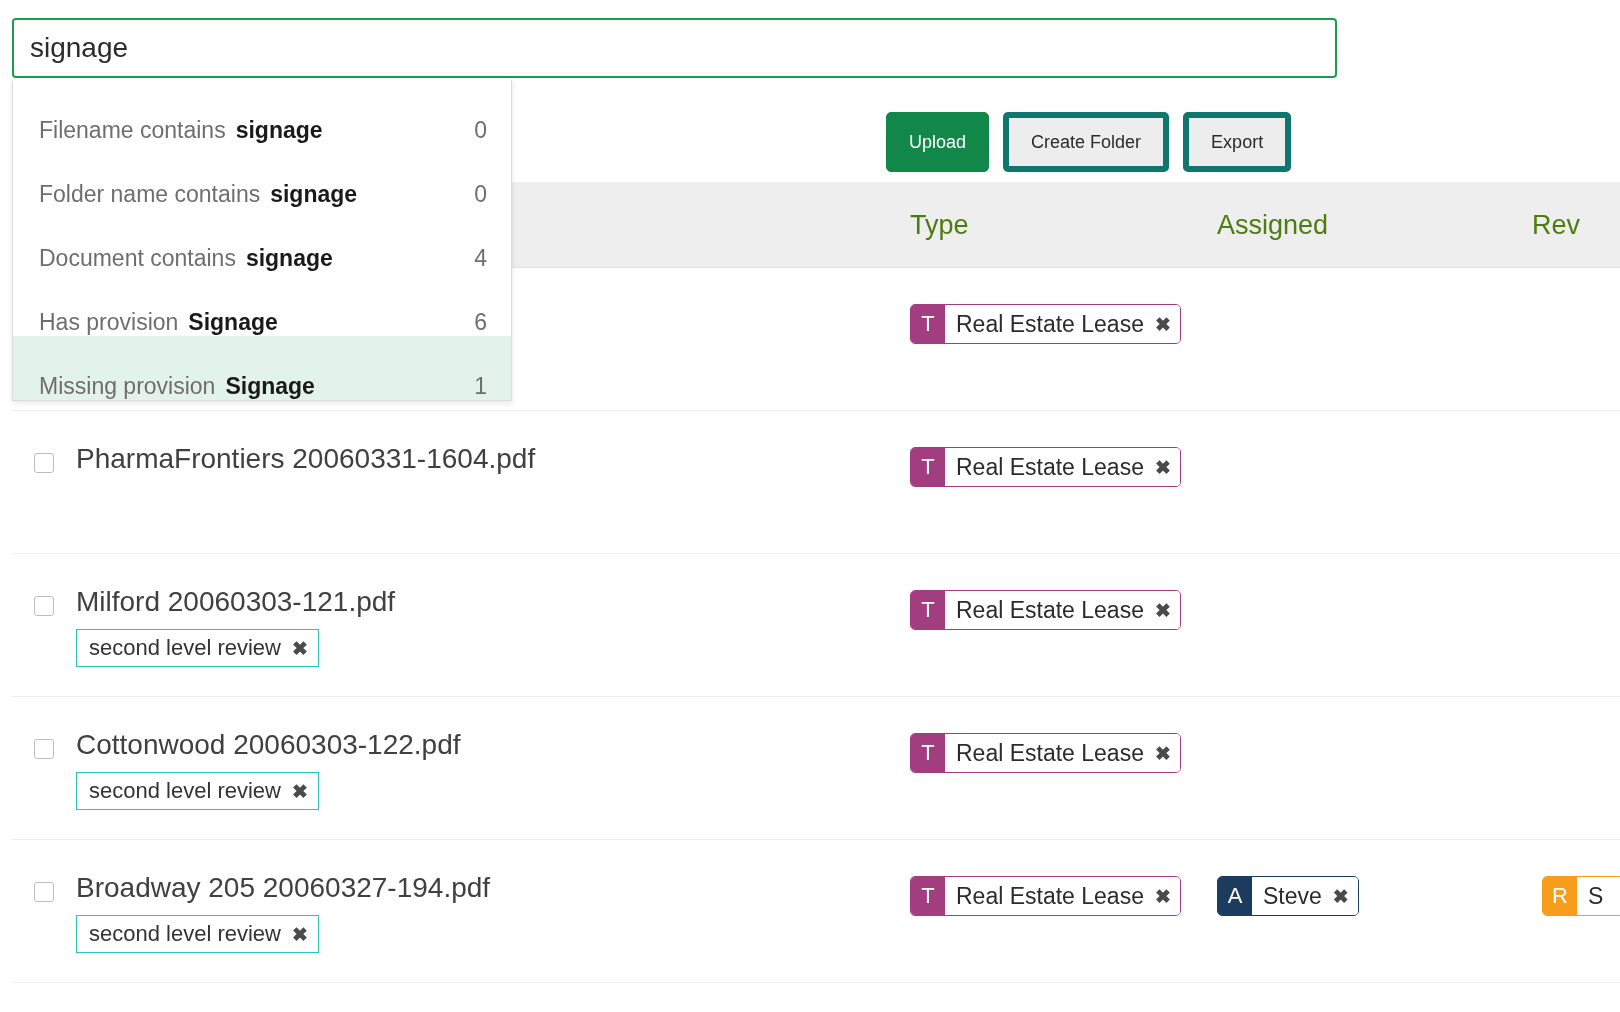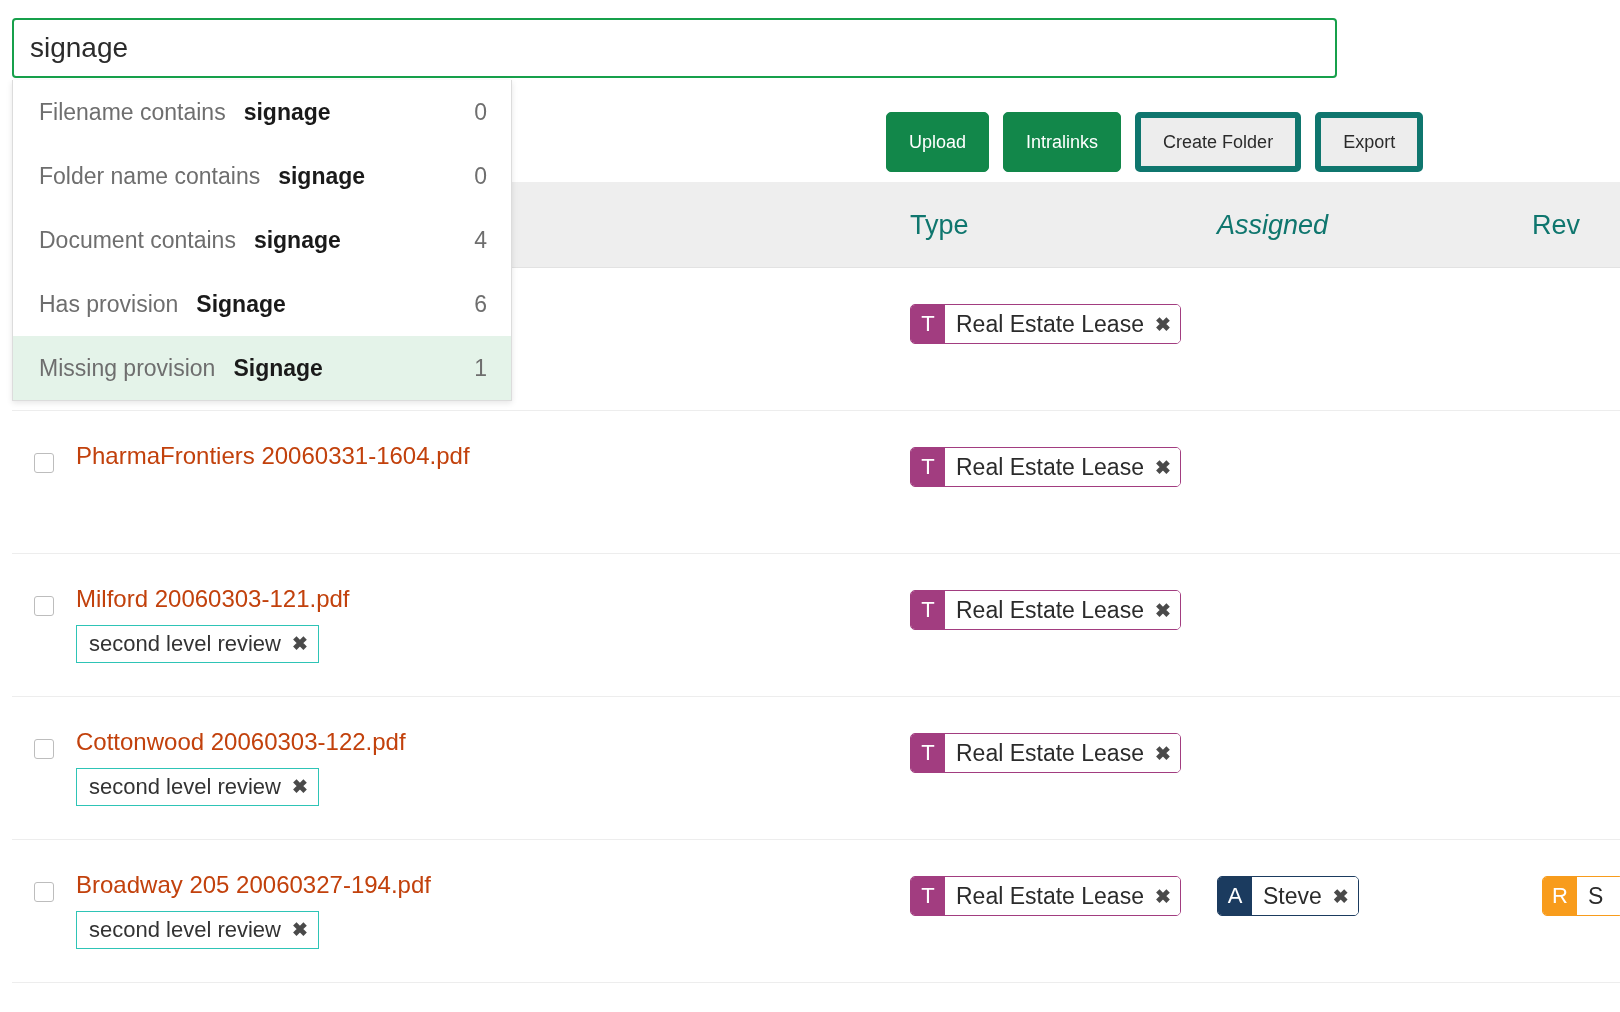--- a/index.html
+++ b/index.html
@@ -55,11 +55,10 @@
   .suggest-row {
     height: 64px;
     display: flex;
-    align-items: center;
+    align-items: flex-end;
     padding: 0 24px 0 26px;
     cursor: pointer;
     background: #ffffff;
-    gap: 8px;
   }
   .suggest-row.is-active { background: #e4f3e9; }
   .suggest-label {

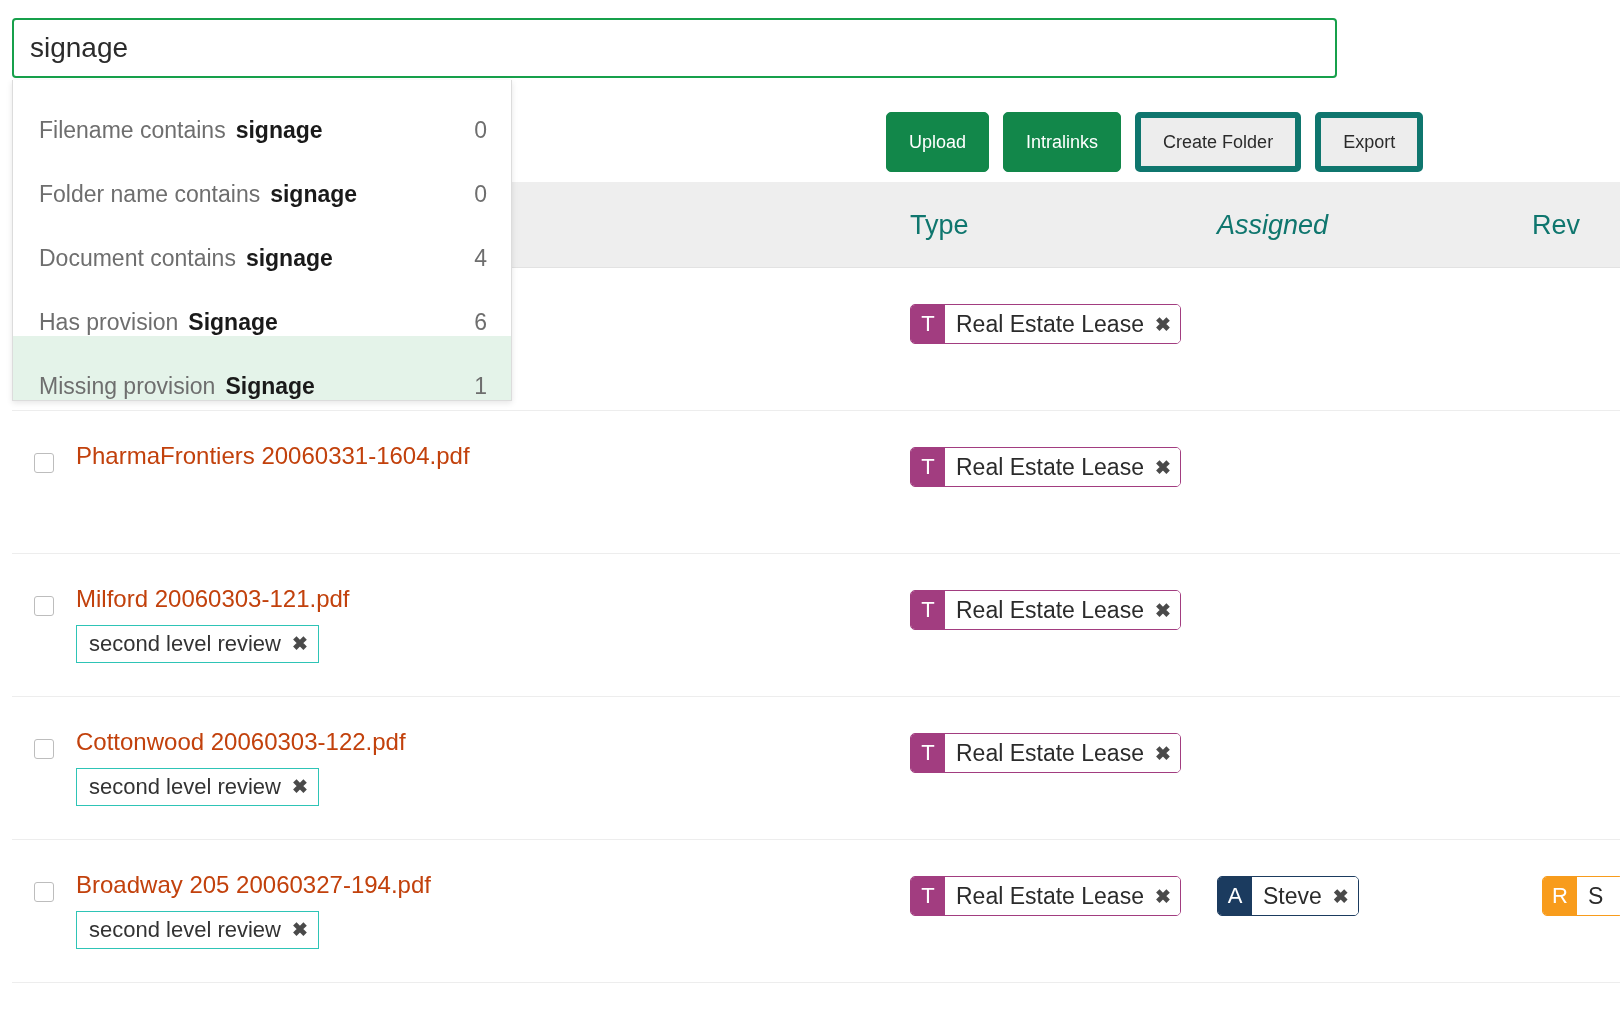--- a/index.html
+++ b/index.html
@@ -254,7 +254,6 @@
 
   <div class="toolbar">
     <button class="btn btn-primary">Upload</button>
-    <button class="btn btn-primary">Intralinks</button>
     <button class="btn btn-default">Create Folder</button>
     <button class="btn btn-default">Export</button>
   </div>

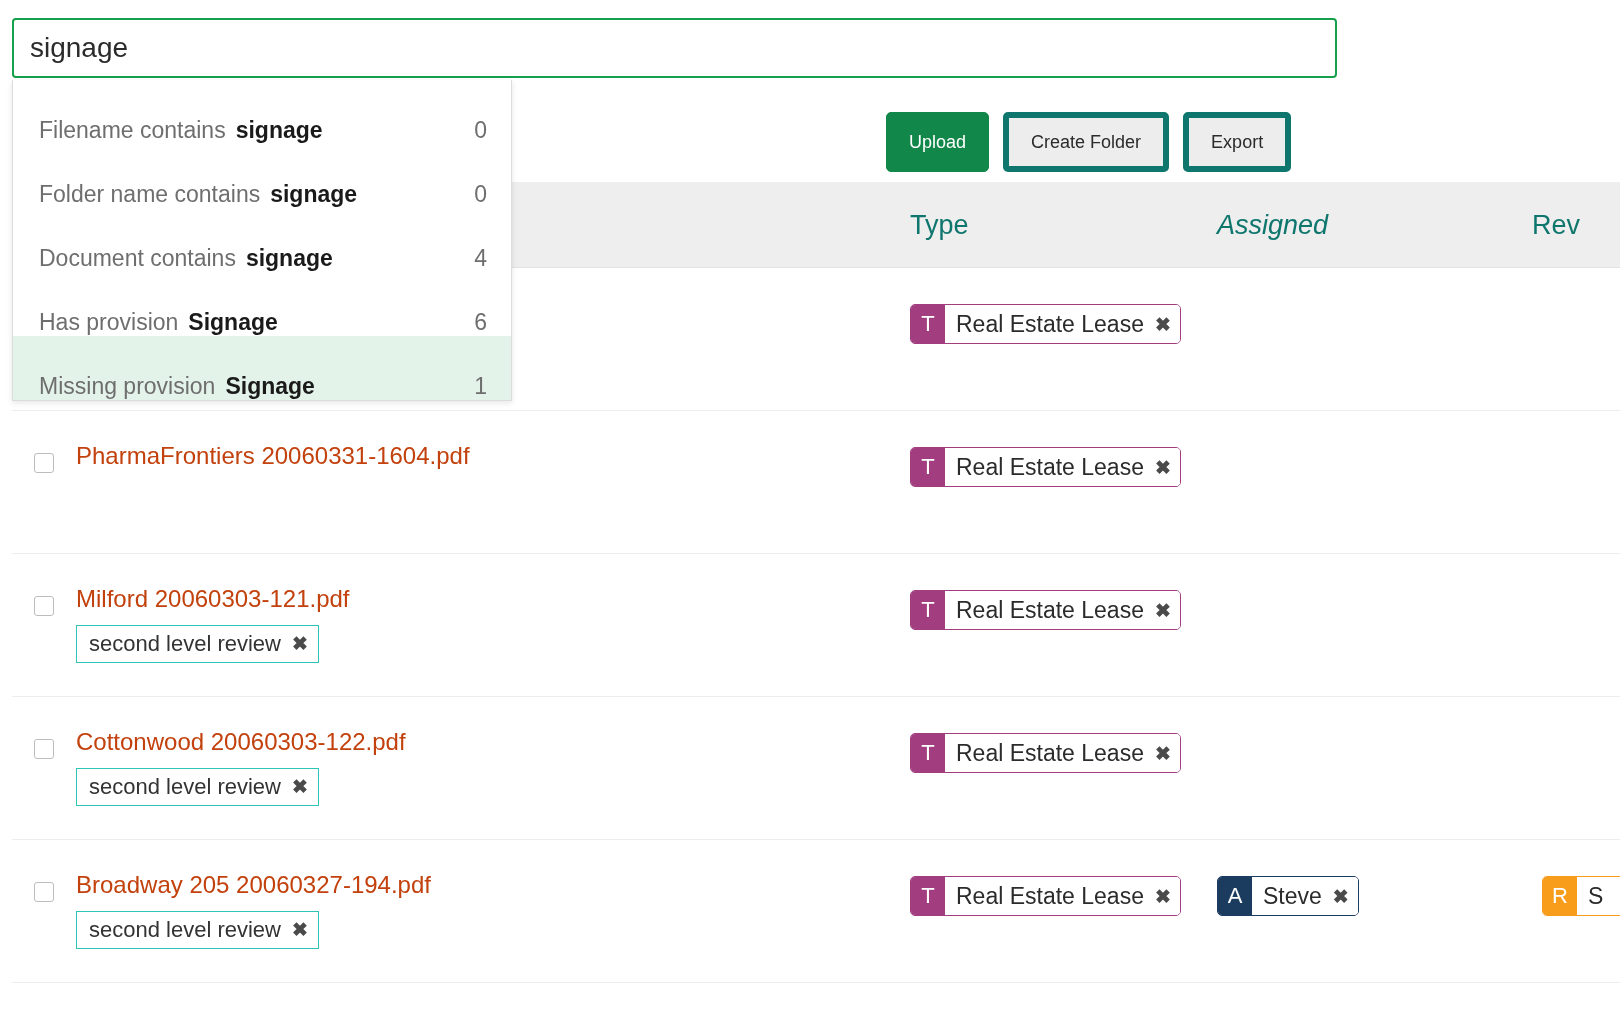--- a/index.html
+++ b/index.html
@@ -130,7 +130,7 @@
     top: 50%;
     transform: translateY(-50%);
     font-size: 27px;
-    color: #0f766e;
+    color: #4d7c0f;
     white-space: nowrap;
   }
   .th-type { left: 898px; }

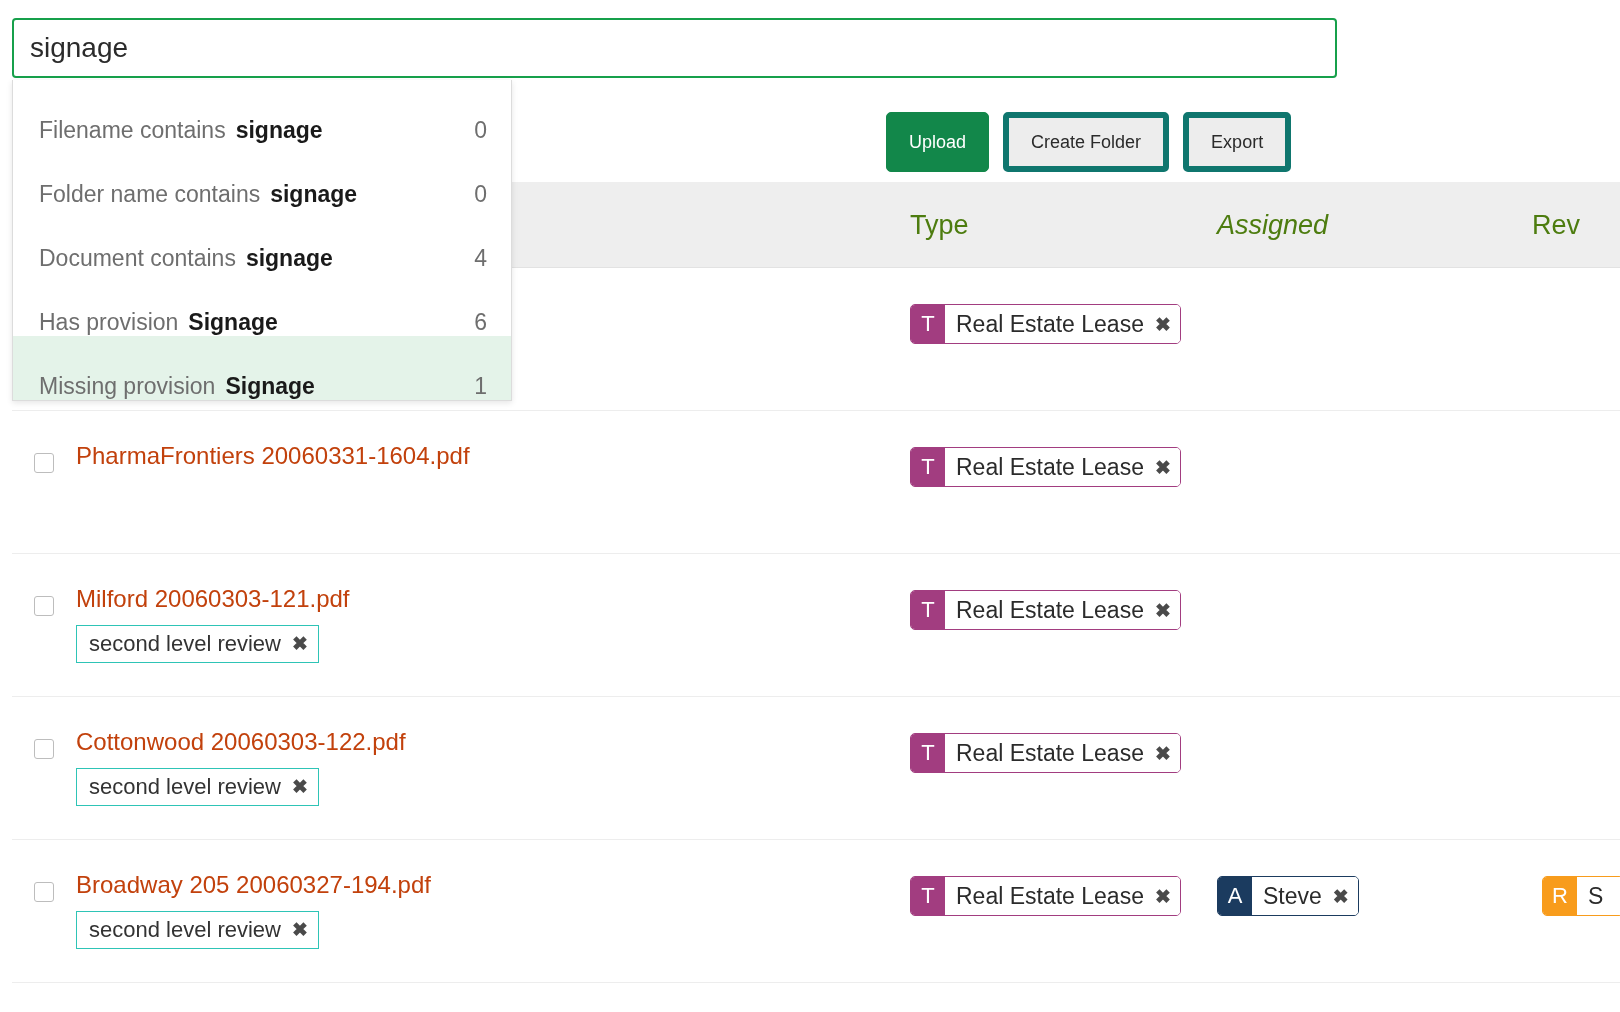--- a/index.html
+++ b/index.html
@@ -134,7 +134,7 @@
     white-space: nowrap;
   }
   .th-type { left: 898px; }
-  .th-assigned { left: 1205px; font-style: italic; }
+  .th-assigned { left: 1205px; }
   .th-review { left: 1520px; }
 
   .row {

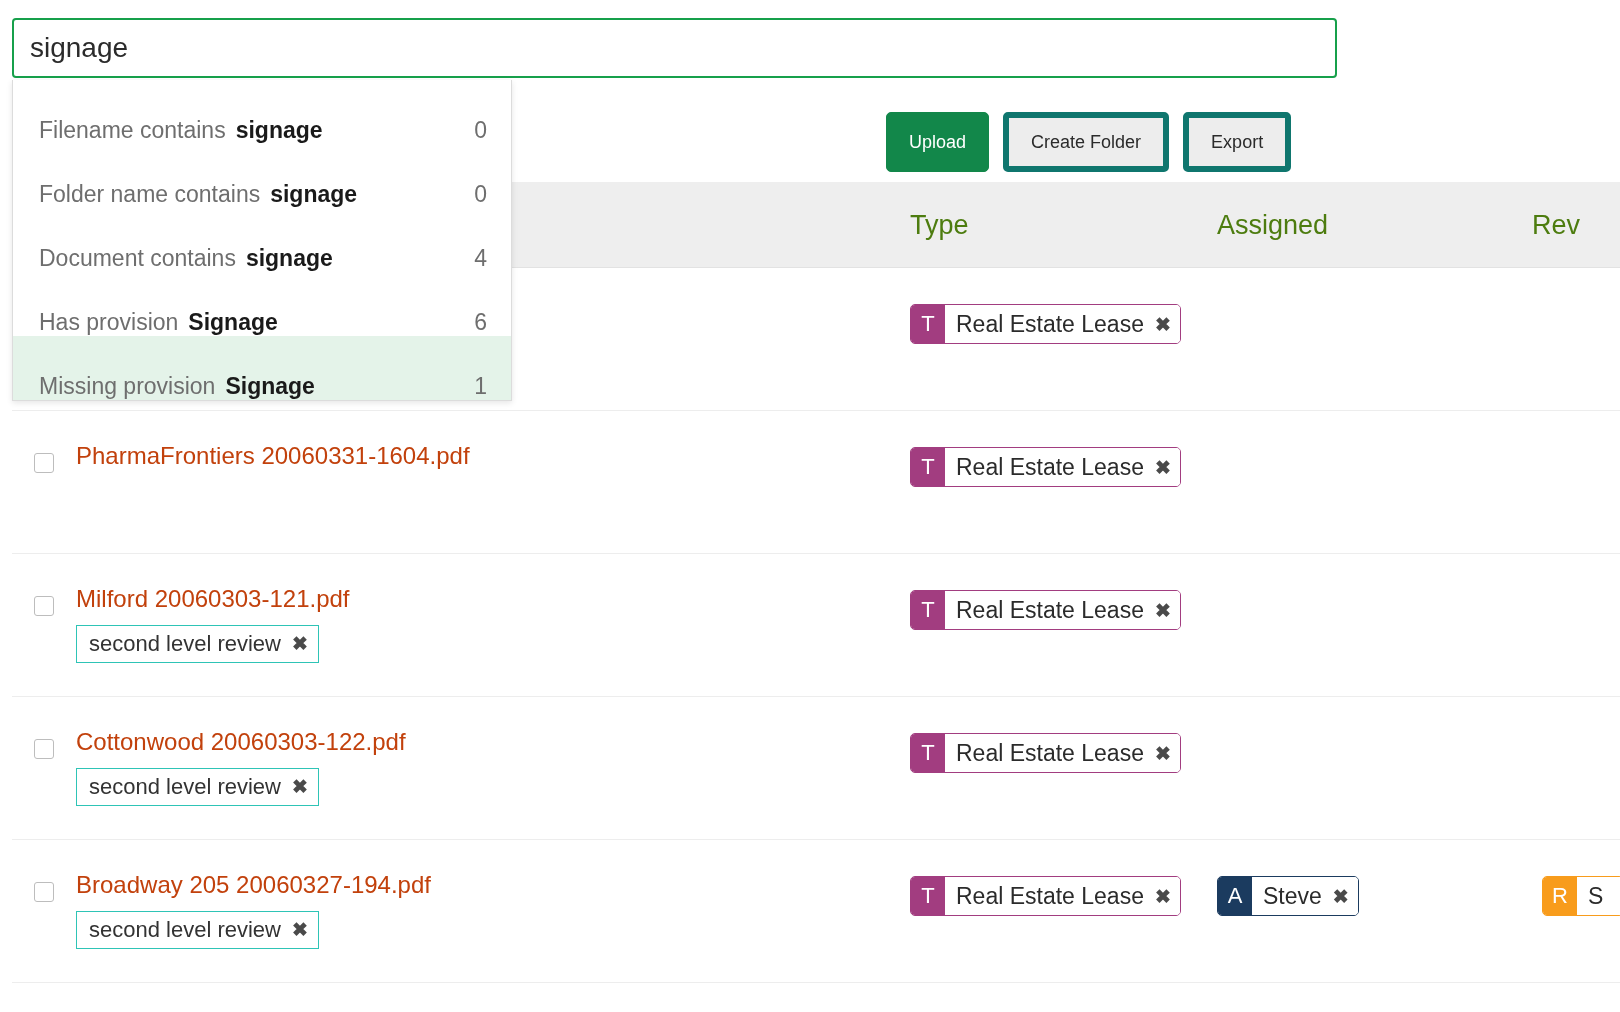--- a/index.html
+++ b/index.html
@@ -164,8 +164,8 @@
   }
   .name-block { display: flex; flex-direction: column; }
   .file-link {
-    font-size: 24px;
-    color: #c2410c;
+    font-size: 28px;
+    color: #404040;
     text-decoration: none;
     white-space: nowrap;
     cursor: pointer;

